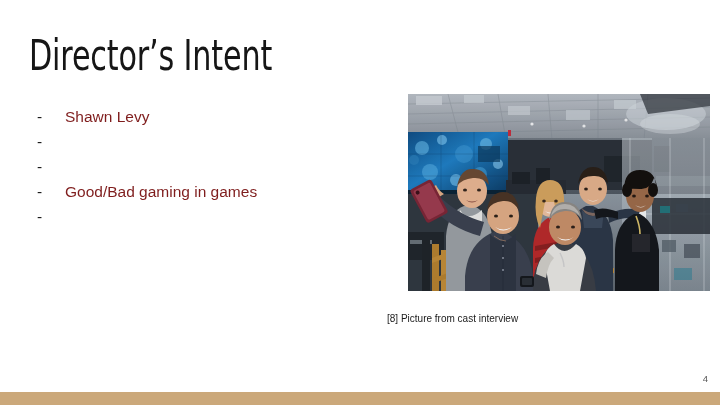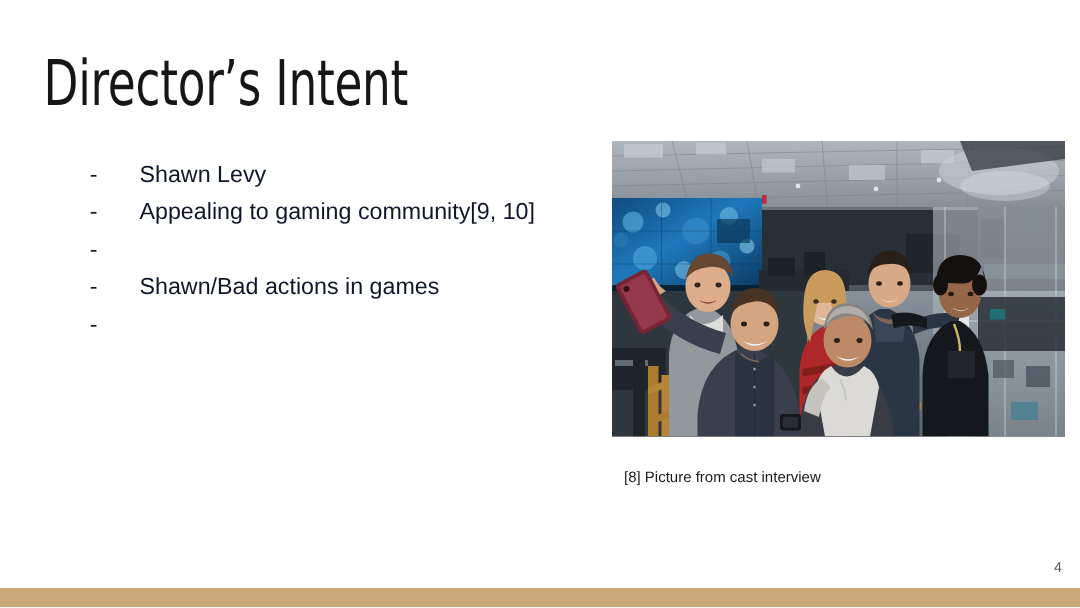--- a/index.html
+++ b/index.html
@@ -19,7 +19,6 @@
     height: 405px;
     background: #ffffff;
     overflow: hidden;
-    text-align: right;
   }
 
   

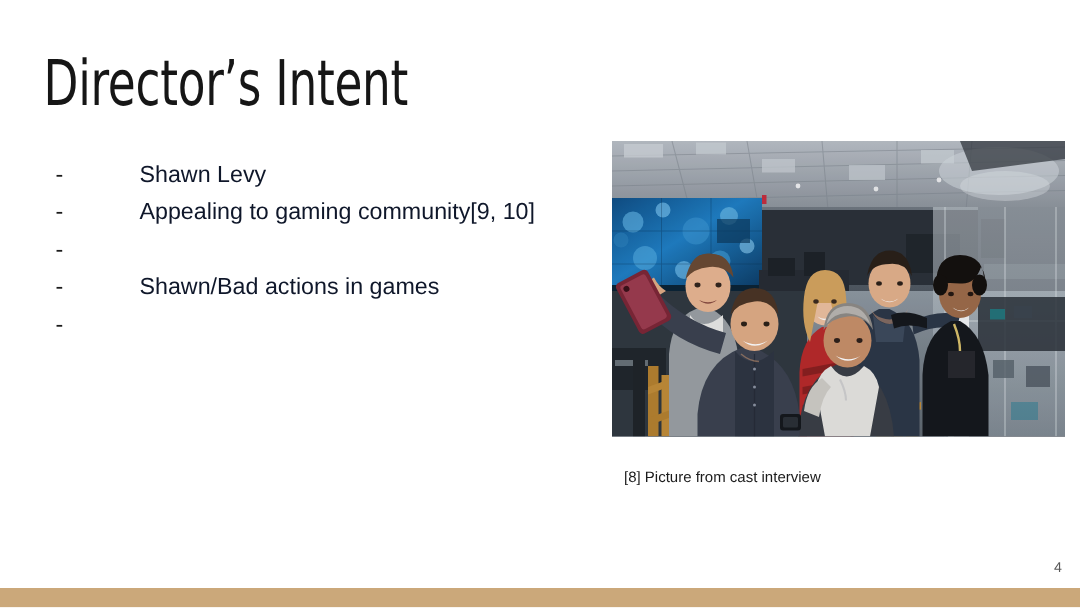--- a/index.html
+++ b/index.html
@@ -58,9 +58,8 @@
   }
   .bullet-text {
     font-size: 15.5px;
-    color: #0f172a;
+    color: #7f1d1d;
     white-space: nowrap;
-    margin-left: 28px;
   }
 
   

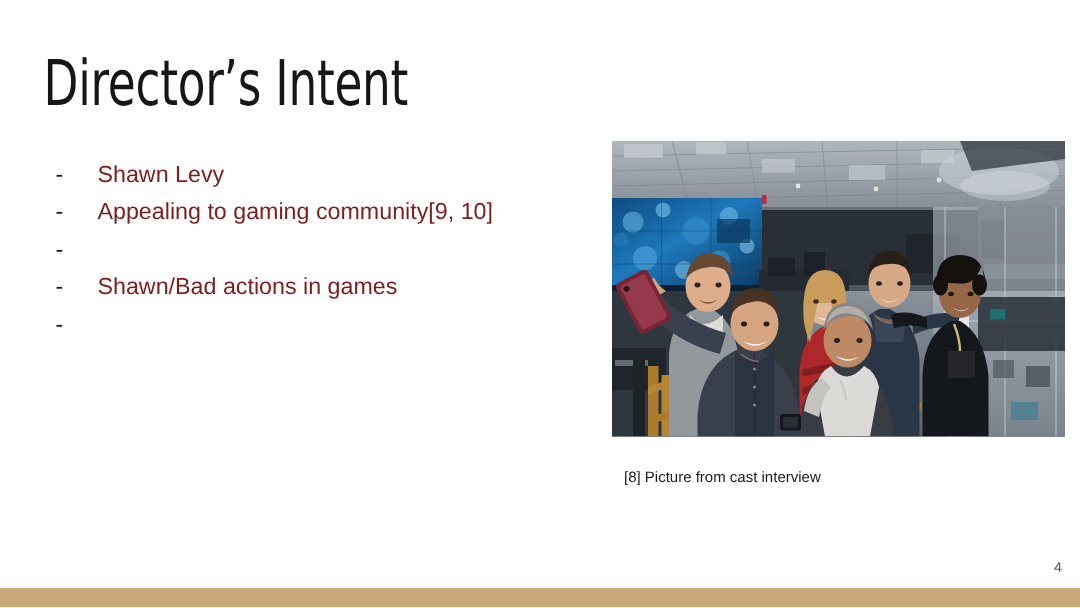--- a/index.html
+++ b/index.html
@@ -119,7 +119,6 @@
 
     <div class="bullet-row">
       <span class="bullet-dash">-</span>
-      <span class="bullet-text">Appealing to gaming community[9, 10]</span>
     </div>
 
     <div class="bullet-row">

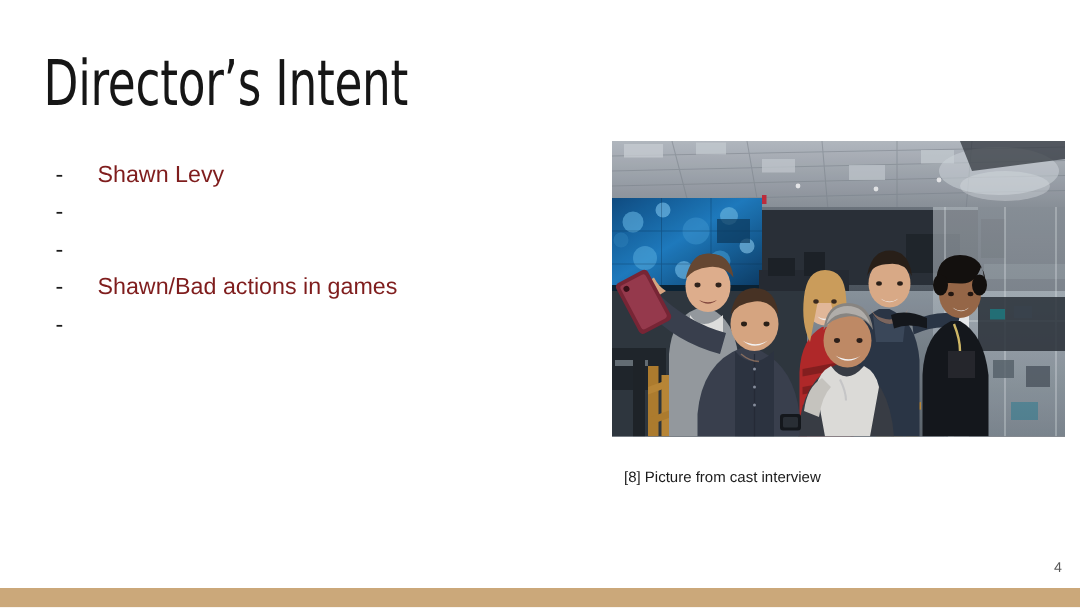--- a/index.html
+++ b/index.html
@@ -127,7 +127,7 @@
 
     <div class="bullet-row">
       <span class="bullet-dash">-</span>
-      <span class="bullet-text">Shawn/Bad actions in games</span>
+      <span class="bullet-text">Good/Bad gaming in games</span>
     </div>
 
     <div class="bullet-row">

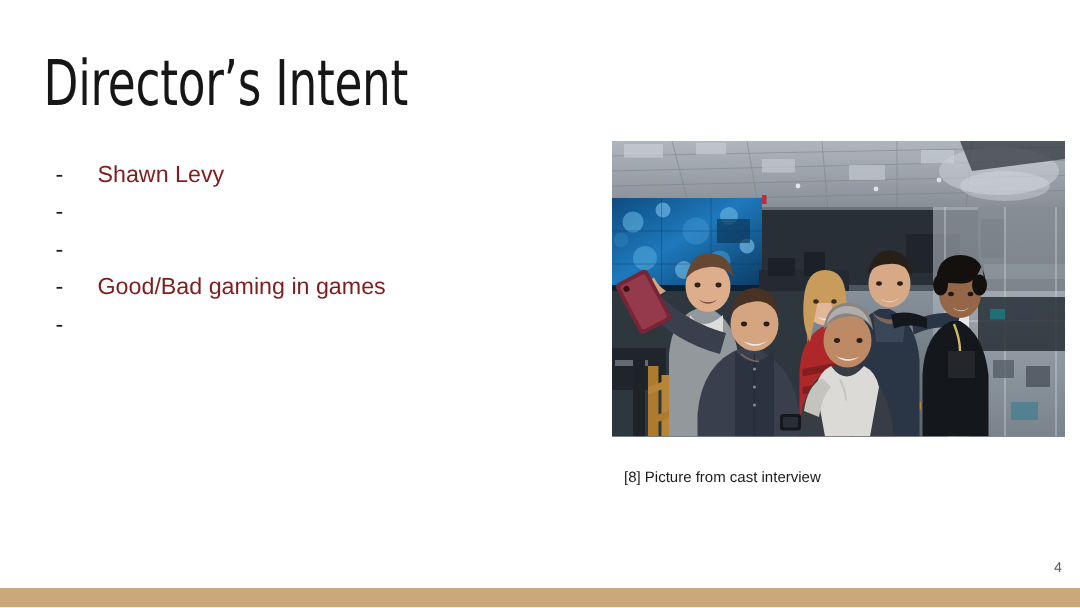--- a/index.html
+++ b/index.html
@@ -80,7 +80,7 @@
 
   #photo-caption {
     position: absolute;
-    left: 416px;
+    left: 387px;
     top: 313px;
     font-size: 10px;
     color: #1b1b1b;

